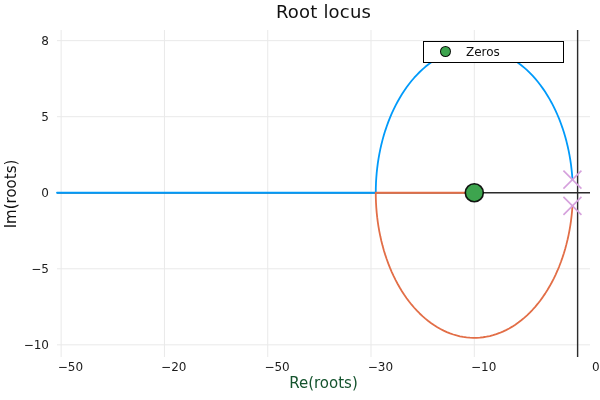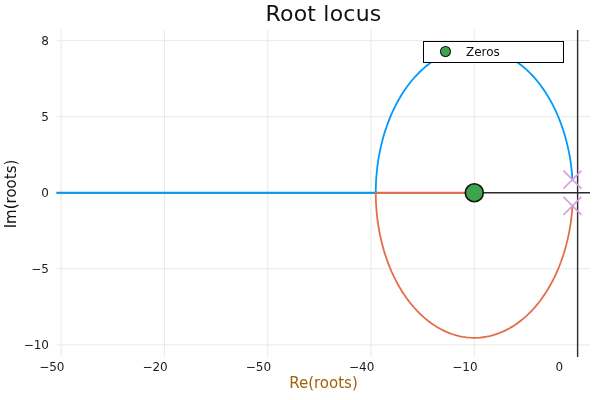--- a/index.html
+++ b/index.html
@@ -10,7 +10,7 @@
   #plot-svg{position:absolute;left:0;top:0;}
   .title{
     position:absolute;left:57px;top:1px;width:533px;text-align:center;
-    font-size:22px;color:#111111;letter-spacing:0.2px;
+    font-size:18px;color:#111111;letter-spacing:0.2px;
   }
   .xlabel{
     position:absolute;left:57px;top:374px;width:533px;text-align:center;

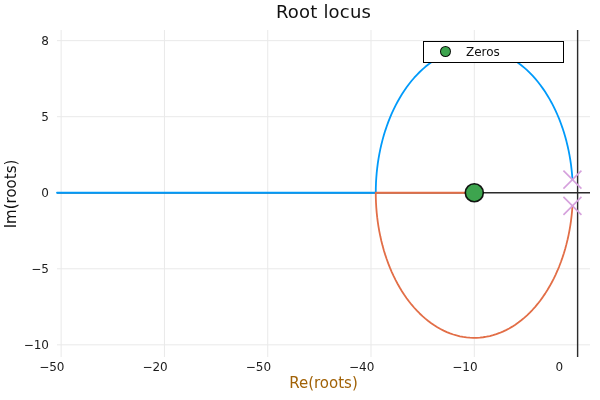--- a/index.html
+++ b/index.html
@@ -21,7 +21,7 @@
     transform:rotate(-90deg);font-size:15px;color:#111111;
   }
   .tick{position:absolute;font-size:12px;color:#1c1c1c;line-height:14px;}
-  .xtick{width:44px;text-align:left;top:360px;}
+  .xtick{width:44px;text-align:right;top:360px;}
   .ytick{width:42px;text-align:right;left:7px;}
   #legend{
     position:absolute;left:423px;top:41px;width:141px;

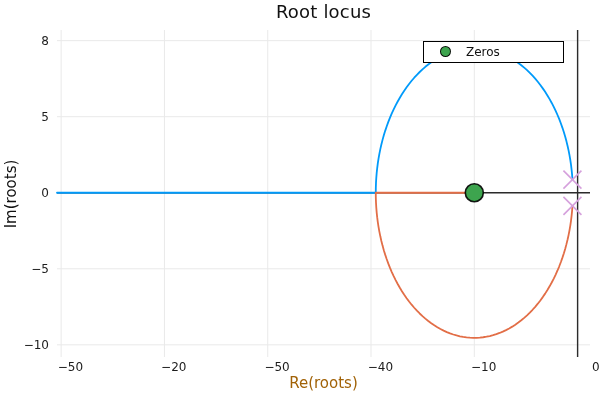--- a/index.html
+++ b/index.html
@@ -79,7 +79,7 @@
 <div class="tick xtick" style="left: 39.1318px;">−50</div>
     <div class="tick xtick" style="left: 142.426px;">−20</div>
     <div class="tick xtick" style="left: 245.721px;">−50</div>
-    <div class="tick xtick" style="left: 349.016px;">−40</div>
+    <div class="tick xtick" style="left: 349.016px;">−30</div>
     <div class="tick xtick" style="left: 452.31px;">−10</div>
     <div class="tick xtick" style="left: 555.605px;">0</div>
     <div class="tick ytick" style="top: 337.833px;">−10</div>

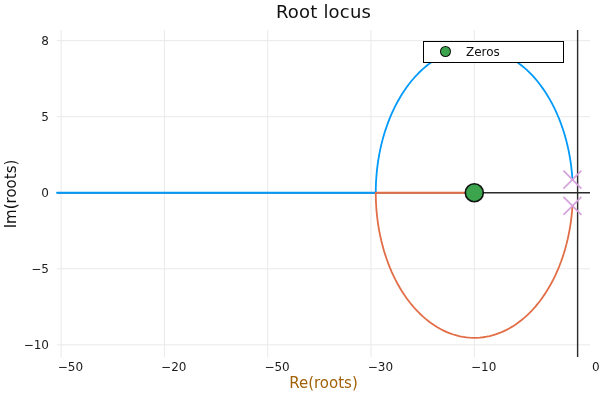--- a/index.html
+++ b/index.html
@@ -14,7 +14,7 @@
   }
   .xlabel{
     position:absolute;left:57px;top:374px;width:533px;text-align:center;
-    font-size:15px;color:#a16207;
+    font-size:15px;color:#14532d;
   }
   .ylabel{
     position:absolute;left:-69px;top:185px;width:160px;text-align:center;

